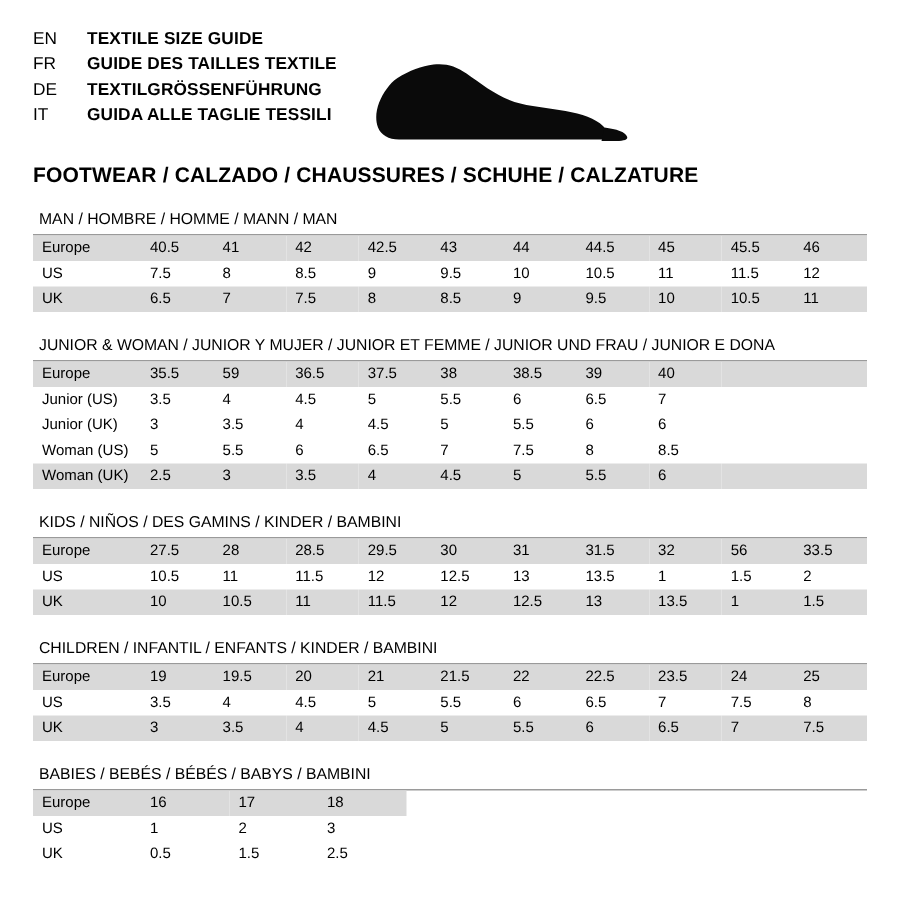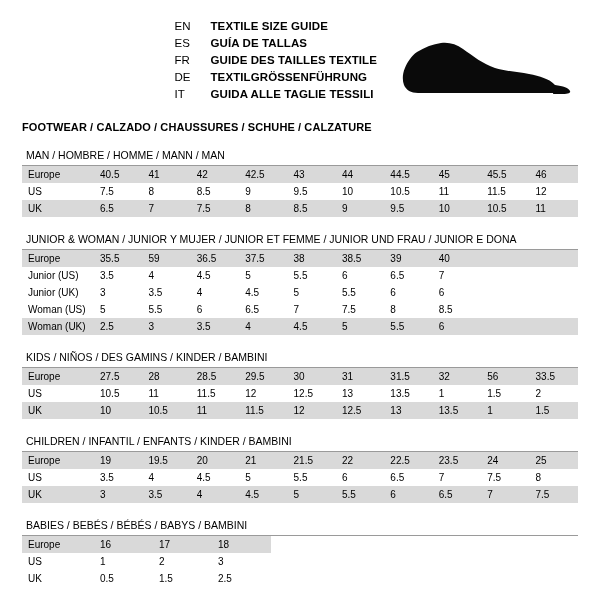--- a/index.html
+++ b/index.html
@@ -26,7 +26,7 @@
   .header {
     display: flex;
     align-items: flex-start;
-    justify-content: flex-end;
+    justify-content: flex-start;
   }
   .lang-table {
     border-collapse: collapse;

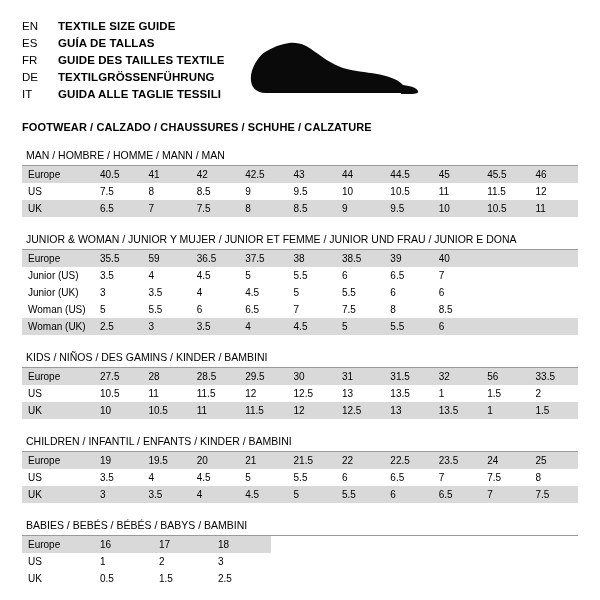--- a/index.html
+++ b/index.html
@@ -116,10 +116,6 @@
         <tr>
           <td class="lang-code">EN</td>
           <td class="lang-title">TEXTILE SIZE GUIDE</td>
-        </tr>
-        <tr>
-          <td class="lang-code">ES</td>
-          <td class="lang-title">GUÍA DE TALLAS</td>
         </tr>
         <tr>
           <td class="lang-code">FR</td>

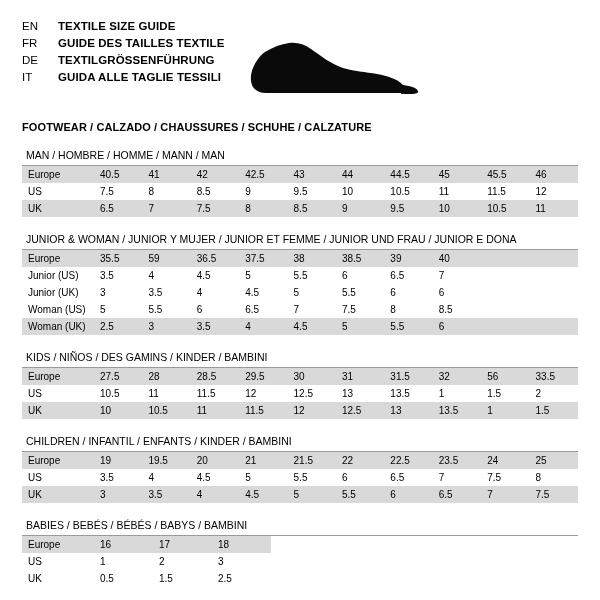--- a/index.html
+++ b/index.html
@@ -55,8 +55,8 @@
 
   .section-title {
     font-weight: bold;
-    font-size: 11px;
-    margin-top: 18px;
+    font-size: 14px;
+    margin-top: 5px;
     letter-spacing: 0.1px;
   }
 

